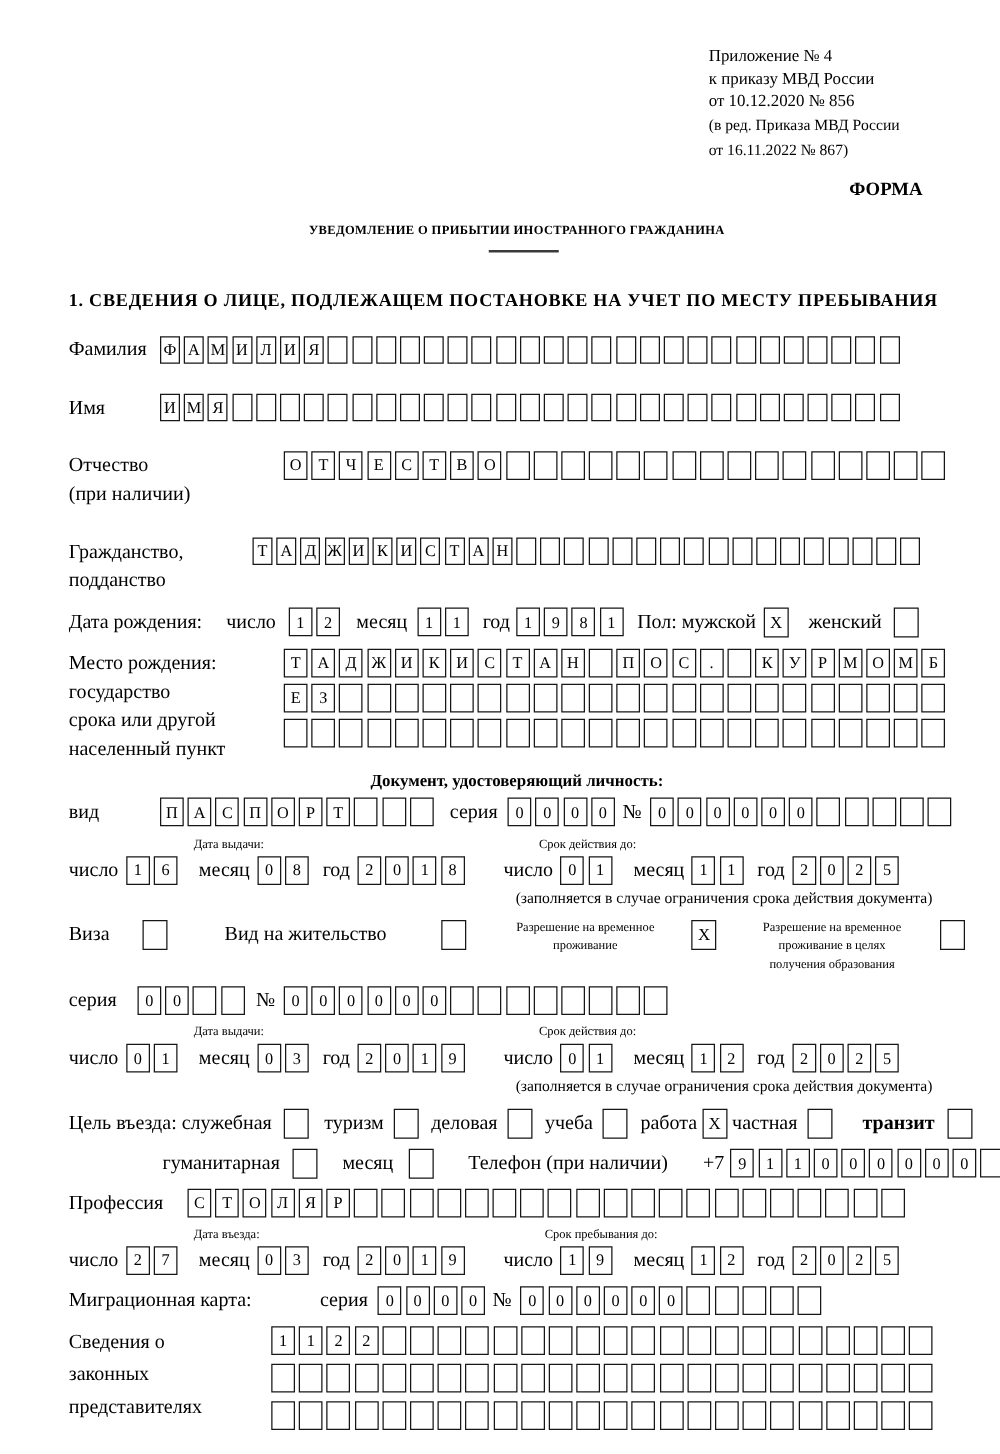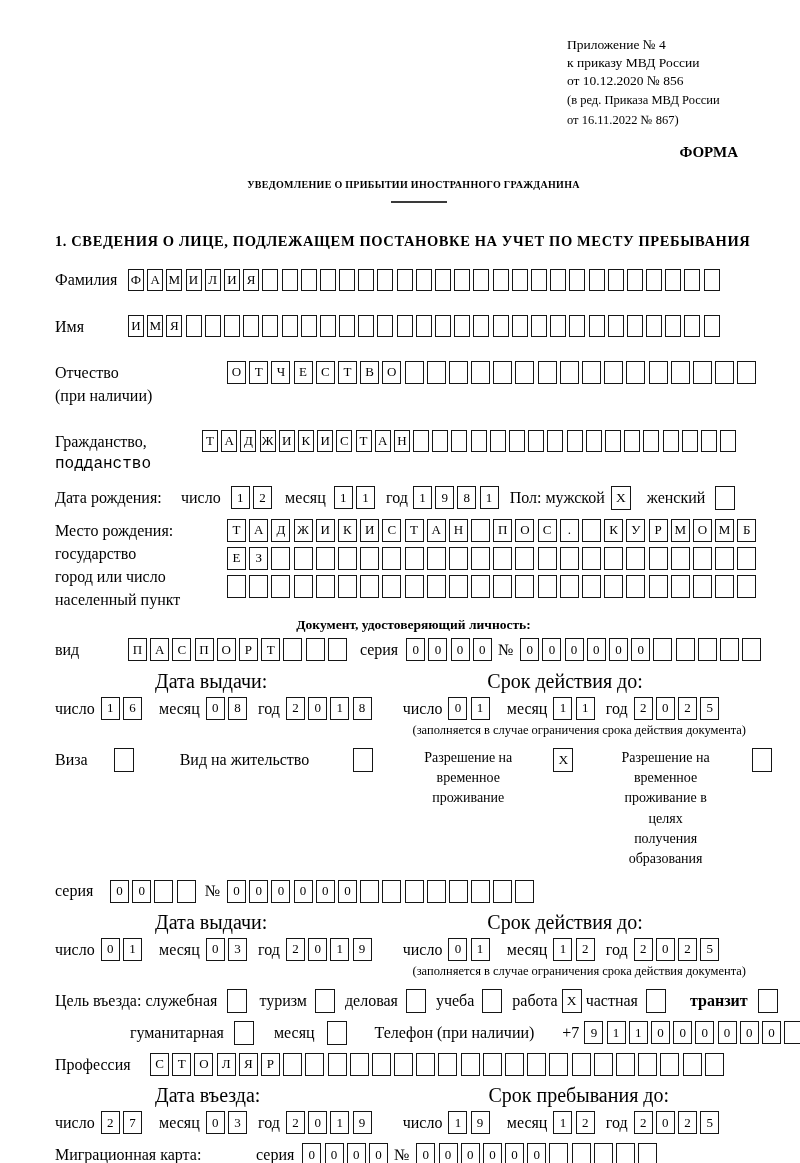--- a/index.html
+++ b/index.html
@@ -166,7 +166,7 @@
   <div class="frow top">
     <span class="lbl" style="width:125px;">
       <span style="display:block;">Гражданство,</span>
-      <span style="display:block;font-family:Liberation Mono, monospace;">подданство</span>
+      <span style="display:block;">подданство</span>
     </span>
     <span class="cells">
         <span class="c">Т</span>

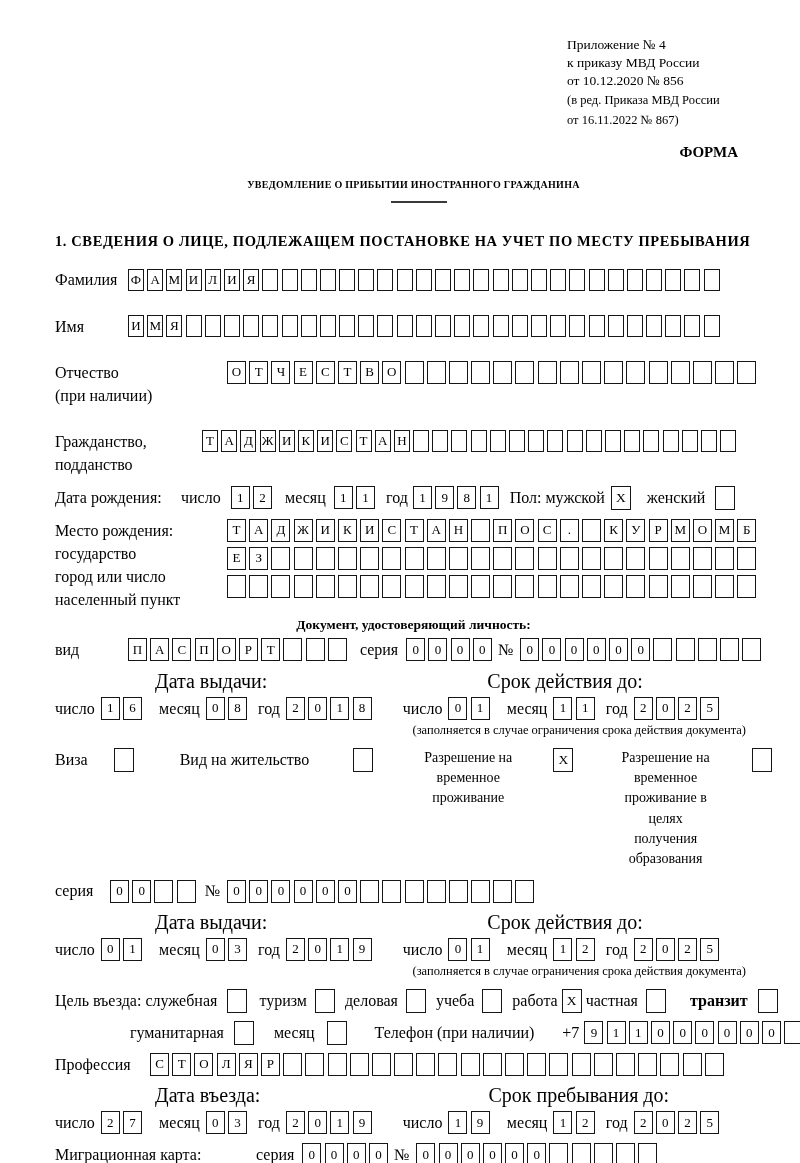--- a/index.html
+++ b/index.html
@@ -229,7 +229,7 @@
     <span class="lbl" style="width:150px;">
       <span style="display:block;">Место рождения:</span>
       <span style="display:block;">государство</span>
-      <span style="display:block;">город или число</span>
+      <span style="display:block;">срока или другой</span>
       <span style="display:block;">населенный пункт</span>
     </span>
     <span class="stack">

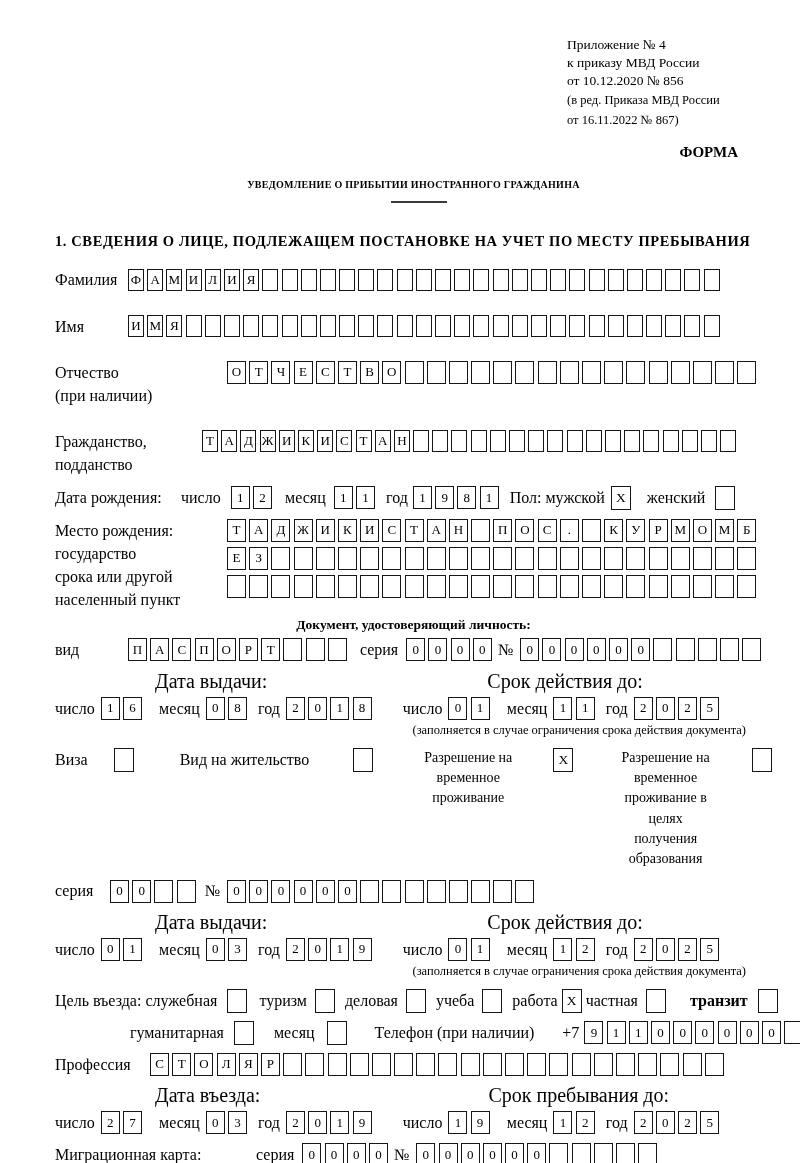--- a/index.html
+++ b/index.html
@@ -26,7 +26,7 @@
   .box{width:18px;height:22px;border:1.7px solid #161616;display:inline-flex;
        align-items:center;justify-content:center;font-size:13.5px;flex-shrink:0;}
   .dochead{text-align:center;font-weight:bold;font-size:13.5px;margin-top:6px;}
-  .dlrow{display:flex;font-size:20px;margin-top:8px;}
+  .dlrow{display:flex;font-size:10px;margin-top:8px;}
   .dvrow{display:flex;align-items:center;margin-top:4px;font-size:14px;}
   .dvrow .lbl{margin-right:6px;}
   .note{text-align:right;padding-right:26px;font-size:12.5px;margin-top:3px;}

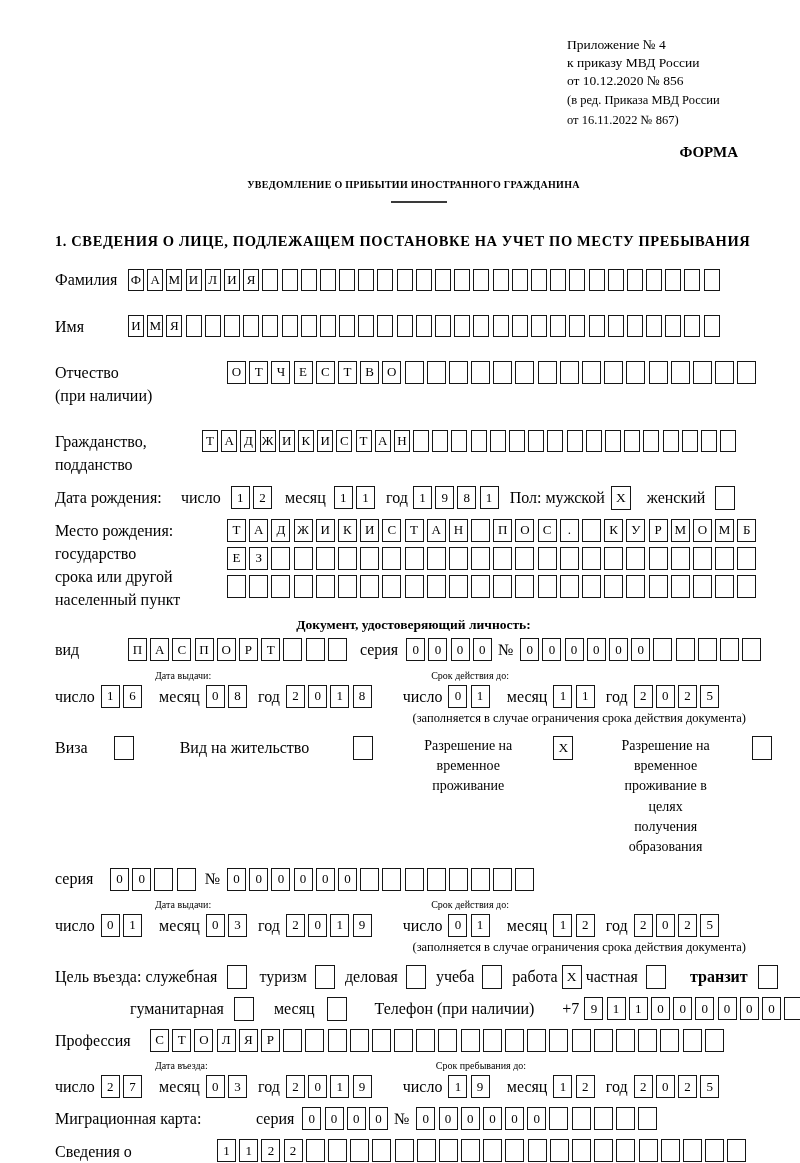--- a/index.html
+++ b/index.html
@@ -31,7 +31,7 @@
   .dvrow .lbl{margin-right:6px;}
   .note{text-align:right;padding-right:26px;font-size:12.5px;margin-top:3px;}
   .txt{font-size:14.5px;margin-top:10px;line-height:1.75;}
-  .cbl{text-align:center;font-size:14px;line-height:1.45;}
+  .cbl{text-align:center;font-size:10px;line-height:1.45;}
   .stack > .cells{margin-bottom:5px;}
 </style>
 </head>

